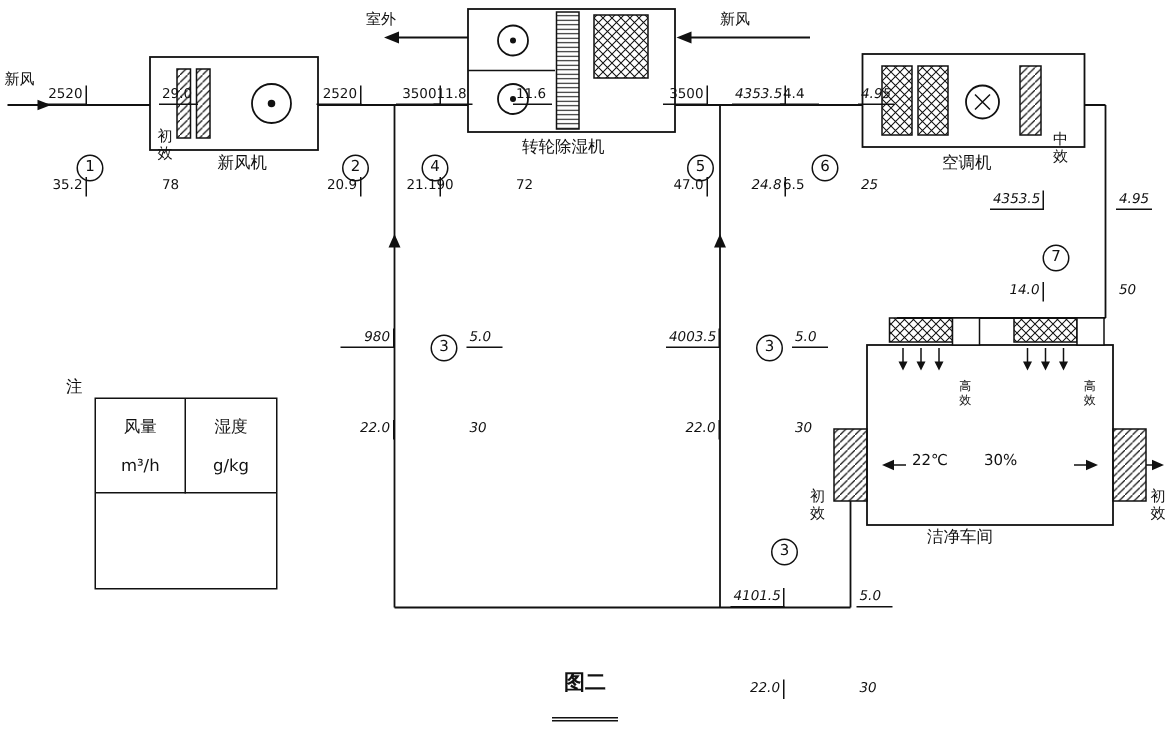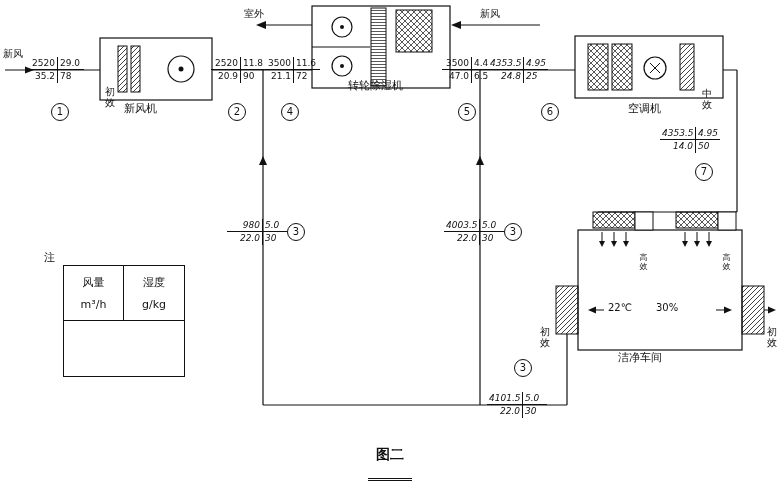--- a/index.html
+++ b/index.html
@@ -13,7 +13,7 @@
   .stack.tiny { width:9px; font-size:8px; line-height:9px; }
   .node { position:absolute; width:18px; height:18px; border:1.2px solid #111; border-radius:50%;
           font-size:10px; line-height:15px; text-align:center; background:#fff; }
-  .reading { position:absolute; display:grid; grid-template-columns:30px 26px; grid-auto-rows:13px; font-size:9px; }
+  .reading { position:absolute; display:grid; grid-template-columns:30px 26px; grid-auto-rows:13px; font-size:9px;gap:48px; }
   .reading.wide { grid-template-columns:36px 24px;font-style:italic; }
   .reading .c { padding:0 2px; line-height:13px; white-space:nowrap; }
   .reading .tl { text-align:right; border-right:1px solid #111; border-bottom:1px solid #111; }

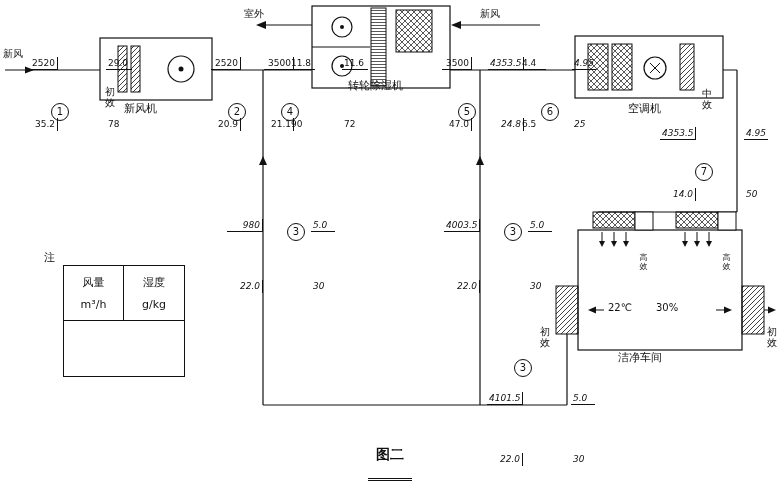--- a/index.html
+++ b/index.html
@@ -129,7 +129,7 @@
   <div class="lbl" style="left:480px;top:8px">新风</div>
   <div class="lbl big" style="left:124px;top:103px">新风机</div>
   <div class="lbl stack" style="left:104px;top:46px">初效</div>
-  <div class="lbl big" style="left:348px;top:80px">转轮除湿机</div>
+  <div class="lbl big" style="left:348px;top:92px">转轮除湿机</div>
   <div class="lbl big" style="left:628px;top:103px">空调机</div>
   <div class="lbl stack" style="left:701px;top:48px">中效</div>
   <div class="lbl stack tiny" style="left:639px;top:213px">高效</div>

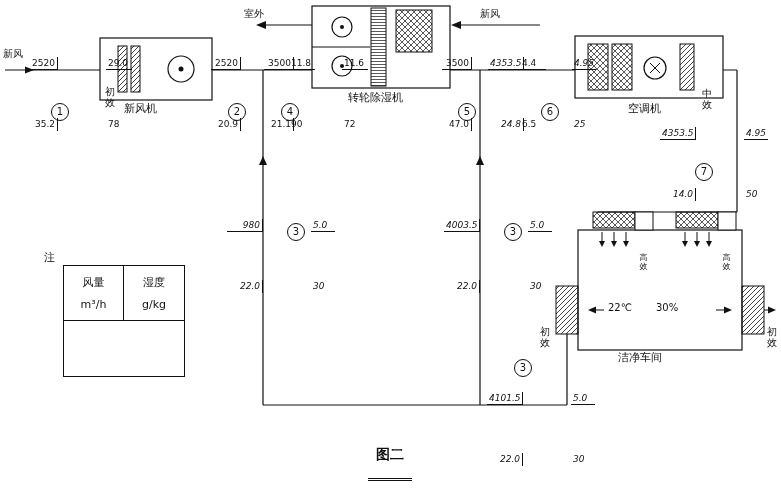--- a/index.html
+++ b/index.html
@@ -127,7 +127,7 @@
   <div class="lbl" style="left:3px;top:48px">新风</div>
   <div class="lbl" style="left:244px;top:8px">室外</div>
   <div class="lbl" style="left:480px;top:8px">新风</div>
-  <div class="lbl big" style="left:124px;top:103px">新风机</div>
+  <div class="lbl big" style="left:145px;top:103px">新风机</div>
   <div class="lbl stack" style="left:104px;top:46px">初效</div>
   <div class="lbl big" style="left:348px;top:92px">转轮除湿机</div>
   <div class="lbl big" style="left:628px;top:103px">空调机</div>

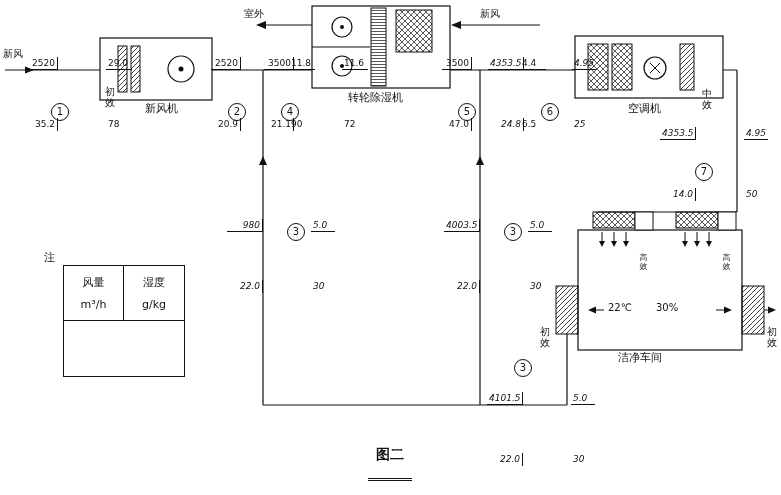--- a/index.html
+++ b/index.html
@@ -20,7 +20,7 @@
   .reading .tr { text-align:left;  border-bottom:1px solid #111; }
   .reading .bl { text-align:right; border-right:1px solid #111; }
   .reading .br { text-align:left; }
-  .legend { position:absolute; left:63px; top:265px; width:122px; height:112px; border:1px solid #111;
+  .legend { position:absolute; left:63px; top:265px; width:122px; height:128px; border:1px solid #111;
             display:grid; grid-template-columns:1fr 1fr; grid-template-rows:1fr 1fr; font-size:11px; text-align:center; }
   .legend .cell { display:flex; flex-direction:column; justify-content:space-evenly; align-items:center; }
   .legend .cell:nth-child(1) { border-right:1px solid #111; border-bottom:1px solid #111; }

